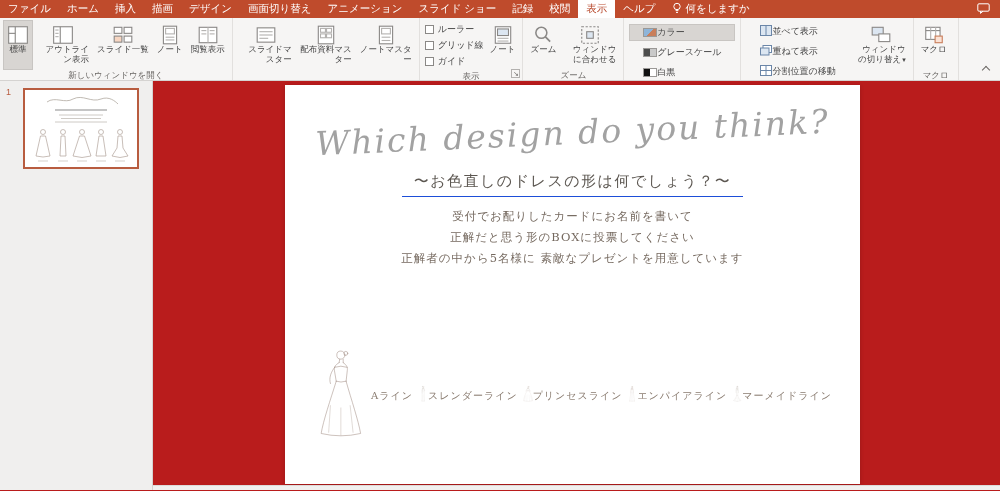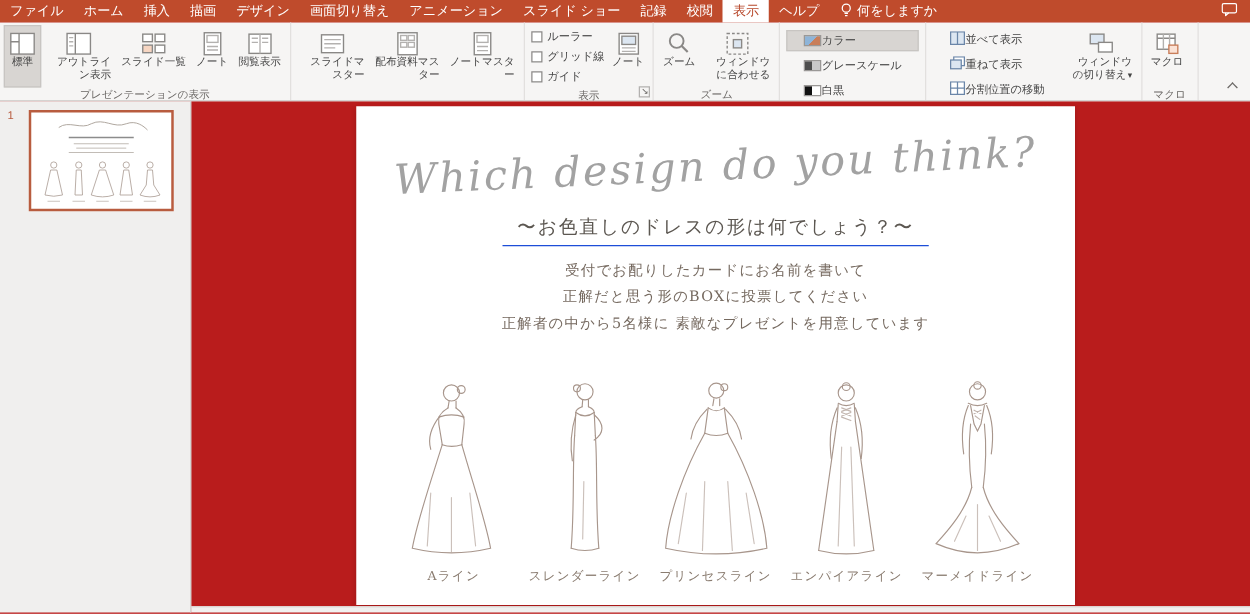--- a/index.html
+++ b/index.html
@@ -170,7 +170,7 @@
           <span class="cap">閲覧表示</span>
         </div>
       </div>
-      <div class="rlabel">プレゼンテーションの表示</div>
+      <div class="rlabel">新しいウィンドウを開く</div>
     </div>
 
     <div class="rgroup">

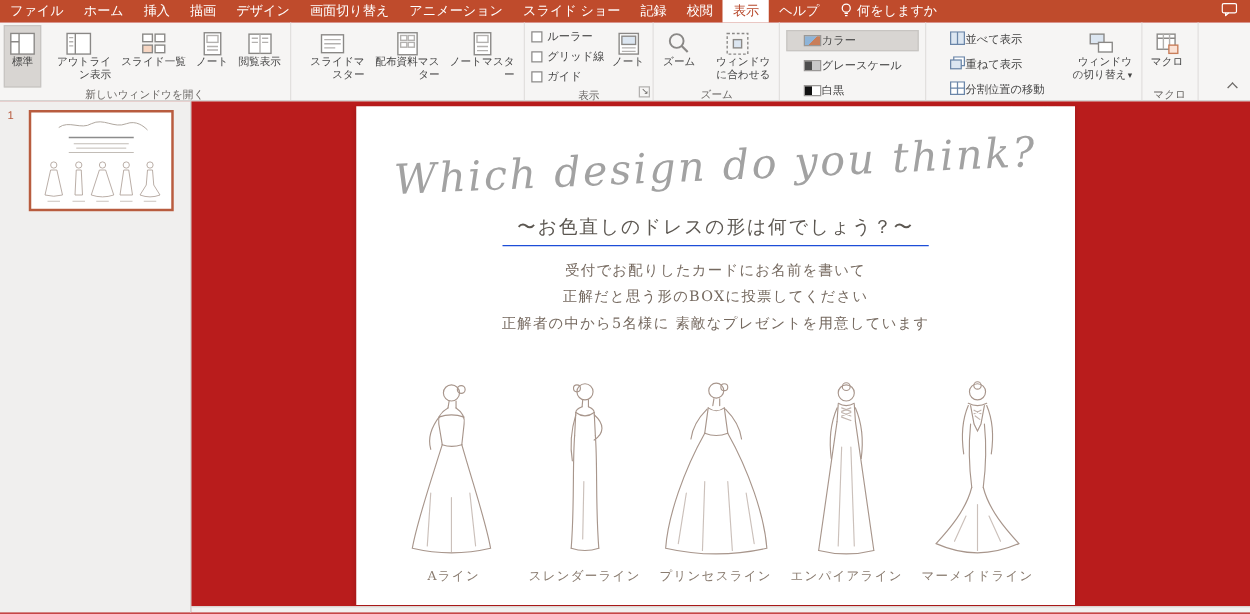--- a/index.html
+++ b/index.html
@@ -51,7 +51,7 @@
   .slide-body { margin-top:9px; text-align:center; font-family:"DejaVu Serif", serif; font-size:11.5px;
                 color:#75695f; line-height:21px; letter-spacing:1px; }
   .dressrow { position:absolute; left:28px; right:28px; bottom:16px; display:flex; justify-content:space-between; }
-  .dress { display:flex; flex-direction:column; align-items:center; width:100px; }
+  .dress { display:flex; align-items:center; width:100px; }
   .dress svg { width:92px; height:148px; }
   .dresslabel { margin-top:4px; font-family:"DejaVu Serif", serif; font-size:10px; color:#8a7c70; letter-spacing:1px; white-space:nowrap; }
   .bstrip { position:absolute; left:0; right:0; bottom:0; height:5px; background:#f1f0ef; border-top:1px solid #dddbd9; }

